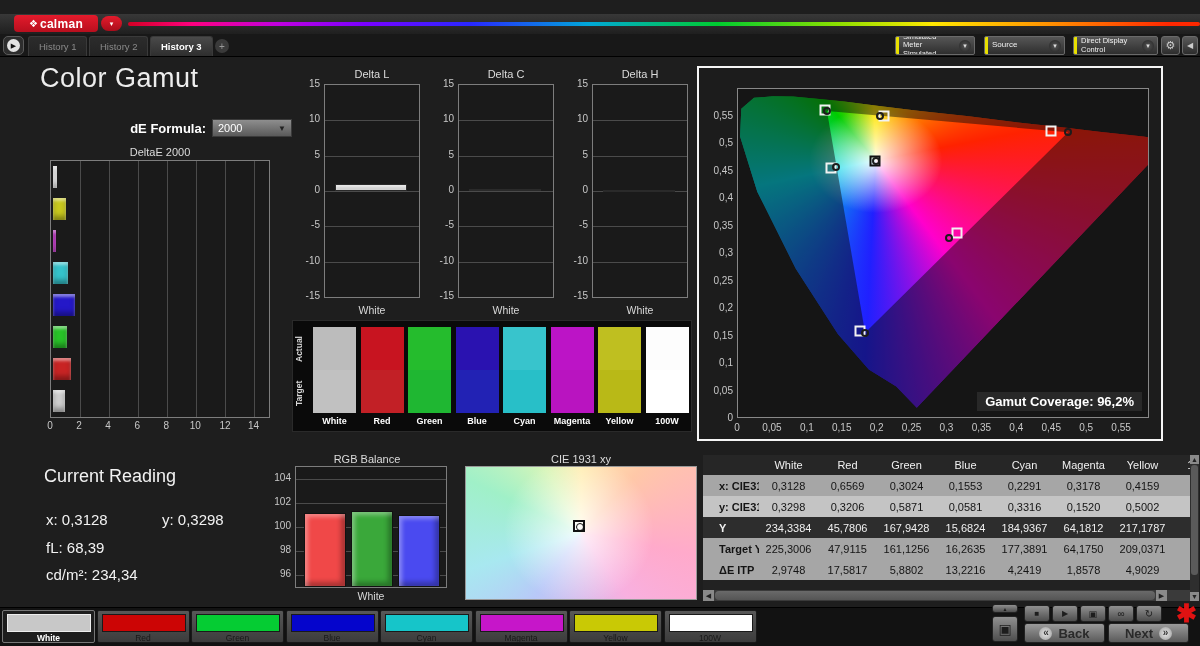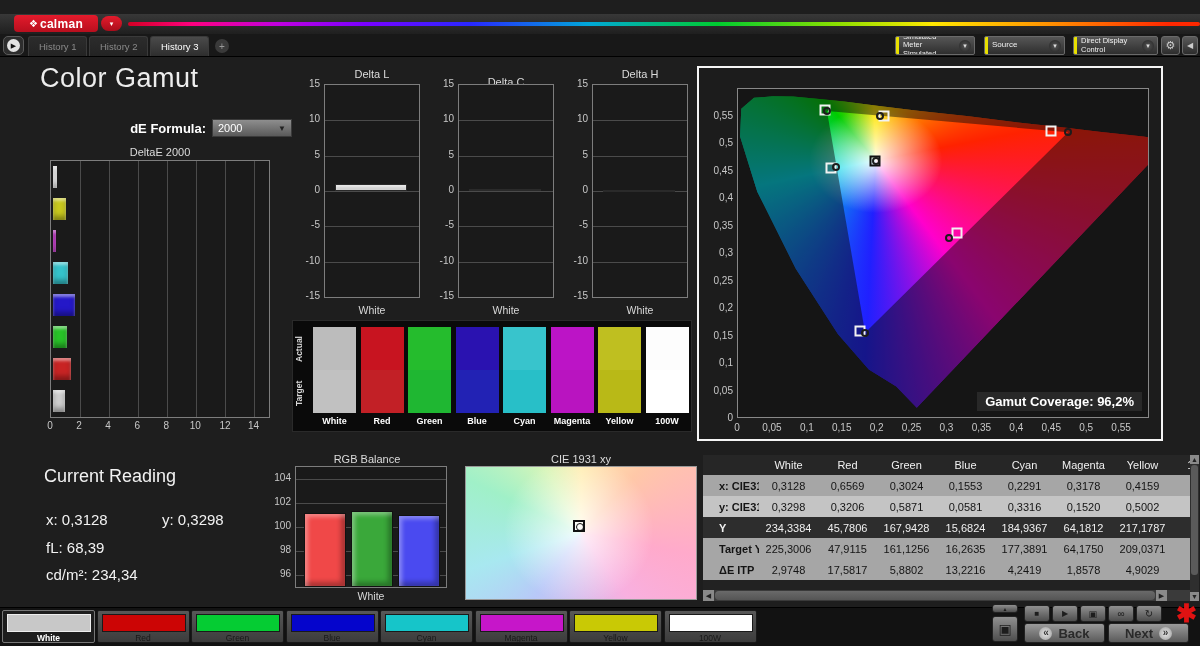--- a/index.html
+++ b/index.html
@@ -27,7 +27,7 @@
 .nav-play { position:absolute; left:3px; top:2px; width:21px; height:19px; background:#2d2d2d; border:1px solid #5a5a5a; border-radius:5px; display:flex; align-items:center; justify-content:center; }
 .nav-play .circ { width:13px; height:13px; border-radius:50%; background:#e3e3e3; display:flex; align-items:center; justify-content:center; font-size:7px; color:#111; }
 .htab { position:absolute; top:2px; height:20px; padding:0 10px; font-size:9.5px; color:#8a8a8a; display:flex; align-items:center; background:linear-gradient(#2c2c2c,#232323); border:1px solid #3a3a3a; border-bottom:none; border-radius:3px 3px 0 0; }
-.htab.active { color:#fff; font-weight:normal; background:linear-gradient(#4a4a4a,#2e2e2e); }
+.htab.active { color:#fff; font-weight:bold; background:linear-gradient(#4a4a4a,#2e2e2e); }
 .add-tab { position:absolute; top:5px; width:14px; height:14px; border-radius:50%; background:#3a3a3a; color:#999; font-size:10px; display:flex; align-items:center; justify-content:center; }
 .tool-drop { position:absolute; top:2px; height:19px; background:linear-gradient(#565656,#2e2e2e); border:1px solid #6a6a6a; border-radius:2px; display:flex; align-items:center; overflow:hidden; }
 .tool-drop .accent { width:3px; height:100%; background:#e8e000; margin-right:4px; flex:none; }

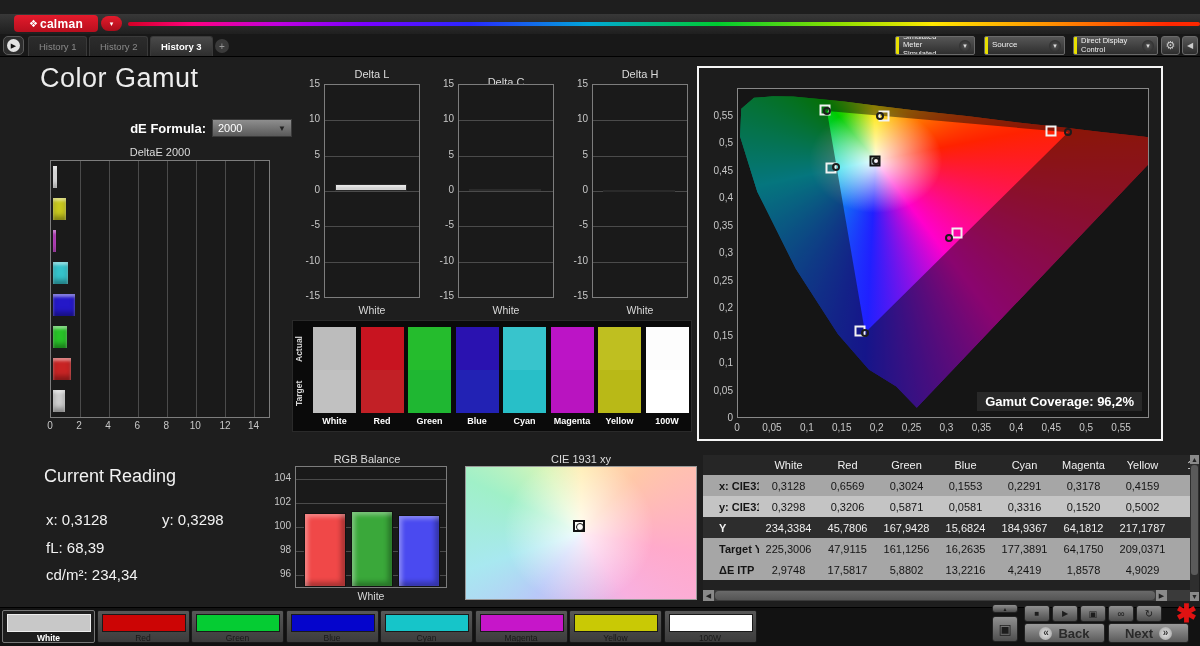--- a/index.html
+++ b/index.html
@@ -212,7 +212,7 @@
         <div class="axis-xlabel" style="left: 28px; top: 236px; width: 96px;">White</div>
       </div>
       <div style="position: absolute; left: 430px; top: 68px; width: 132px; height: 252px;">
-        <div class="chart-title" style="position: absolute; left: 28px; top: 8px; width: 96px;">Delta C</div>
+        <div class="chart-title" style="position: absolute; left: 28px; top: 0px; width: 96px;">Delta C</div>
         <div class="plot" style="left: 28px; top: 16px; width: 96px; height: 214px;">
           <div class="gridline-h" style="top: 35.3333px;"></div>
           <div class="gridline-h" style="top: 70.6667px;"></div>

